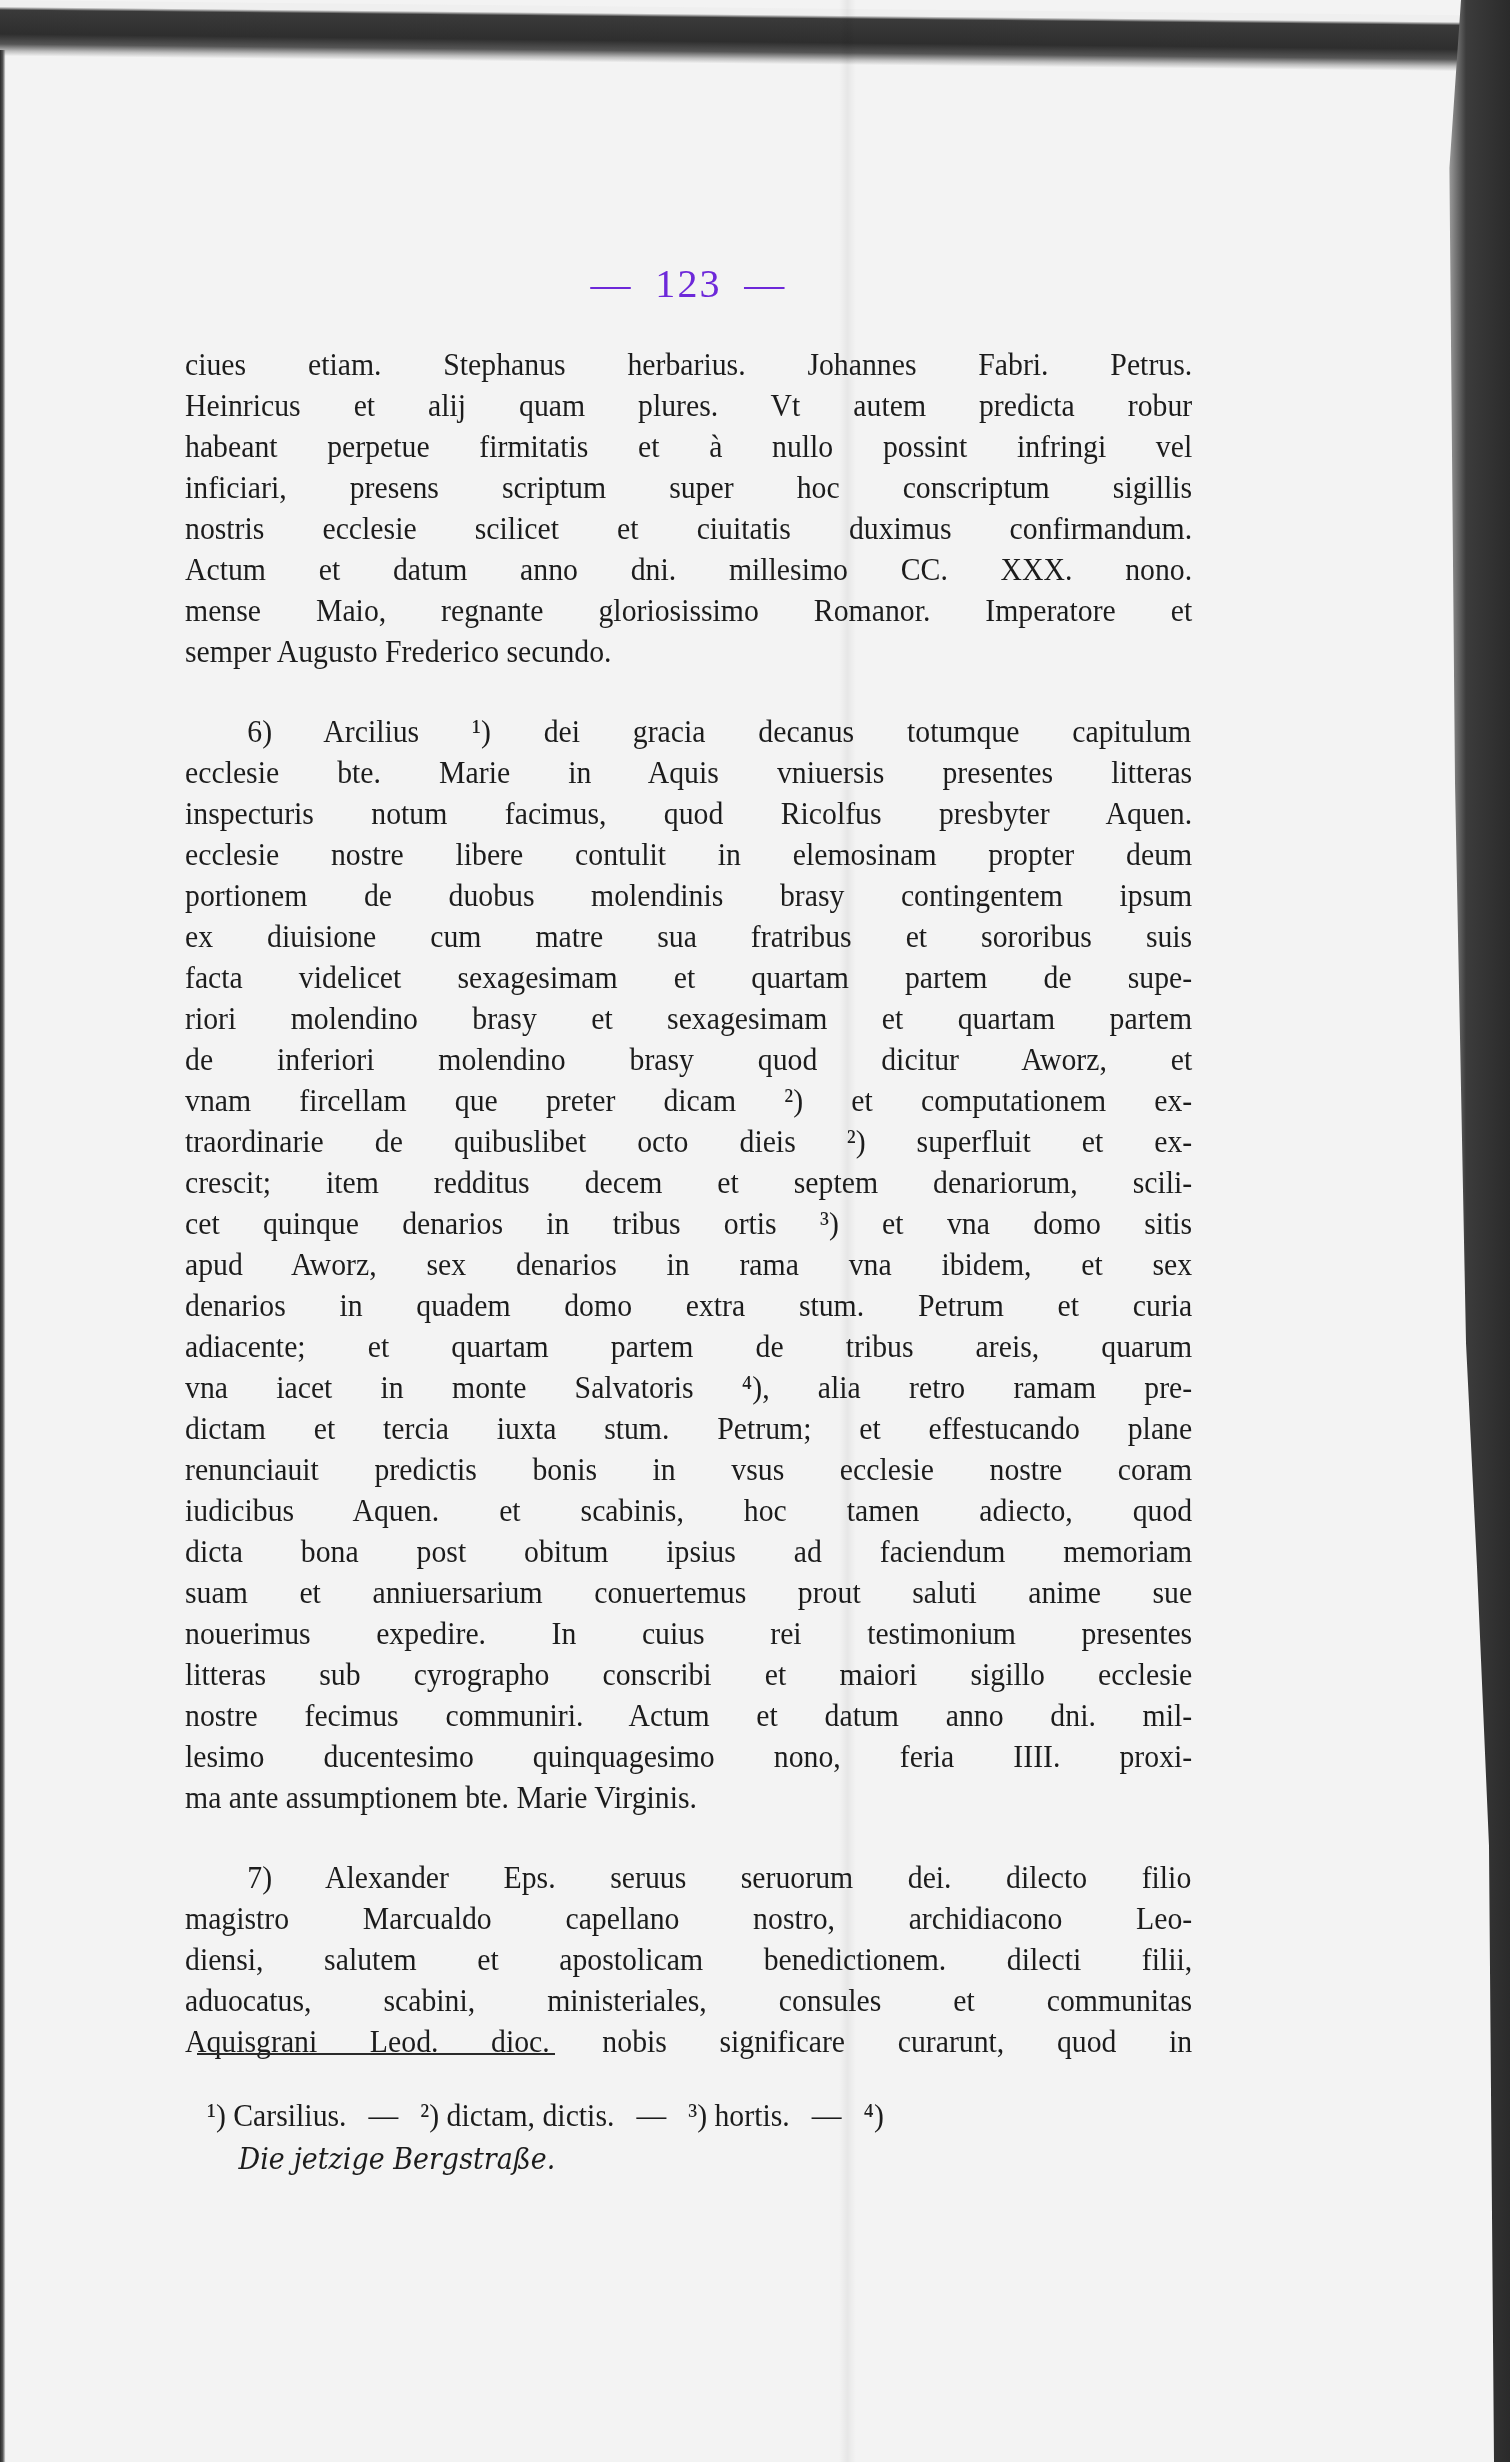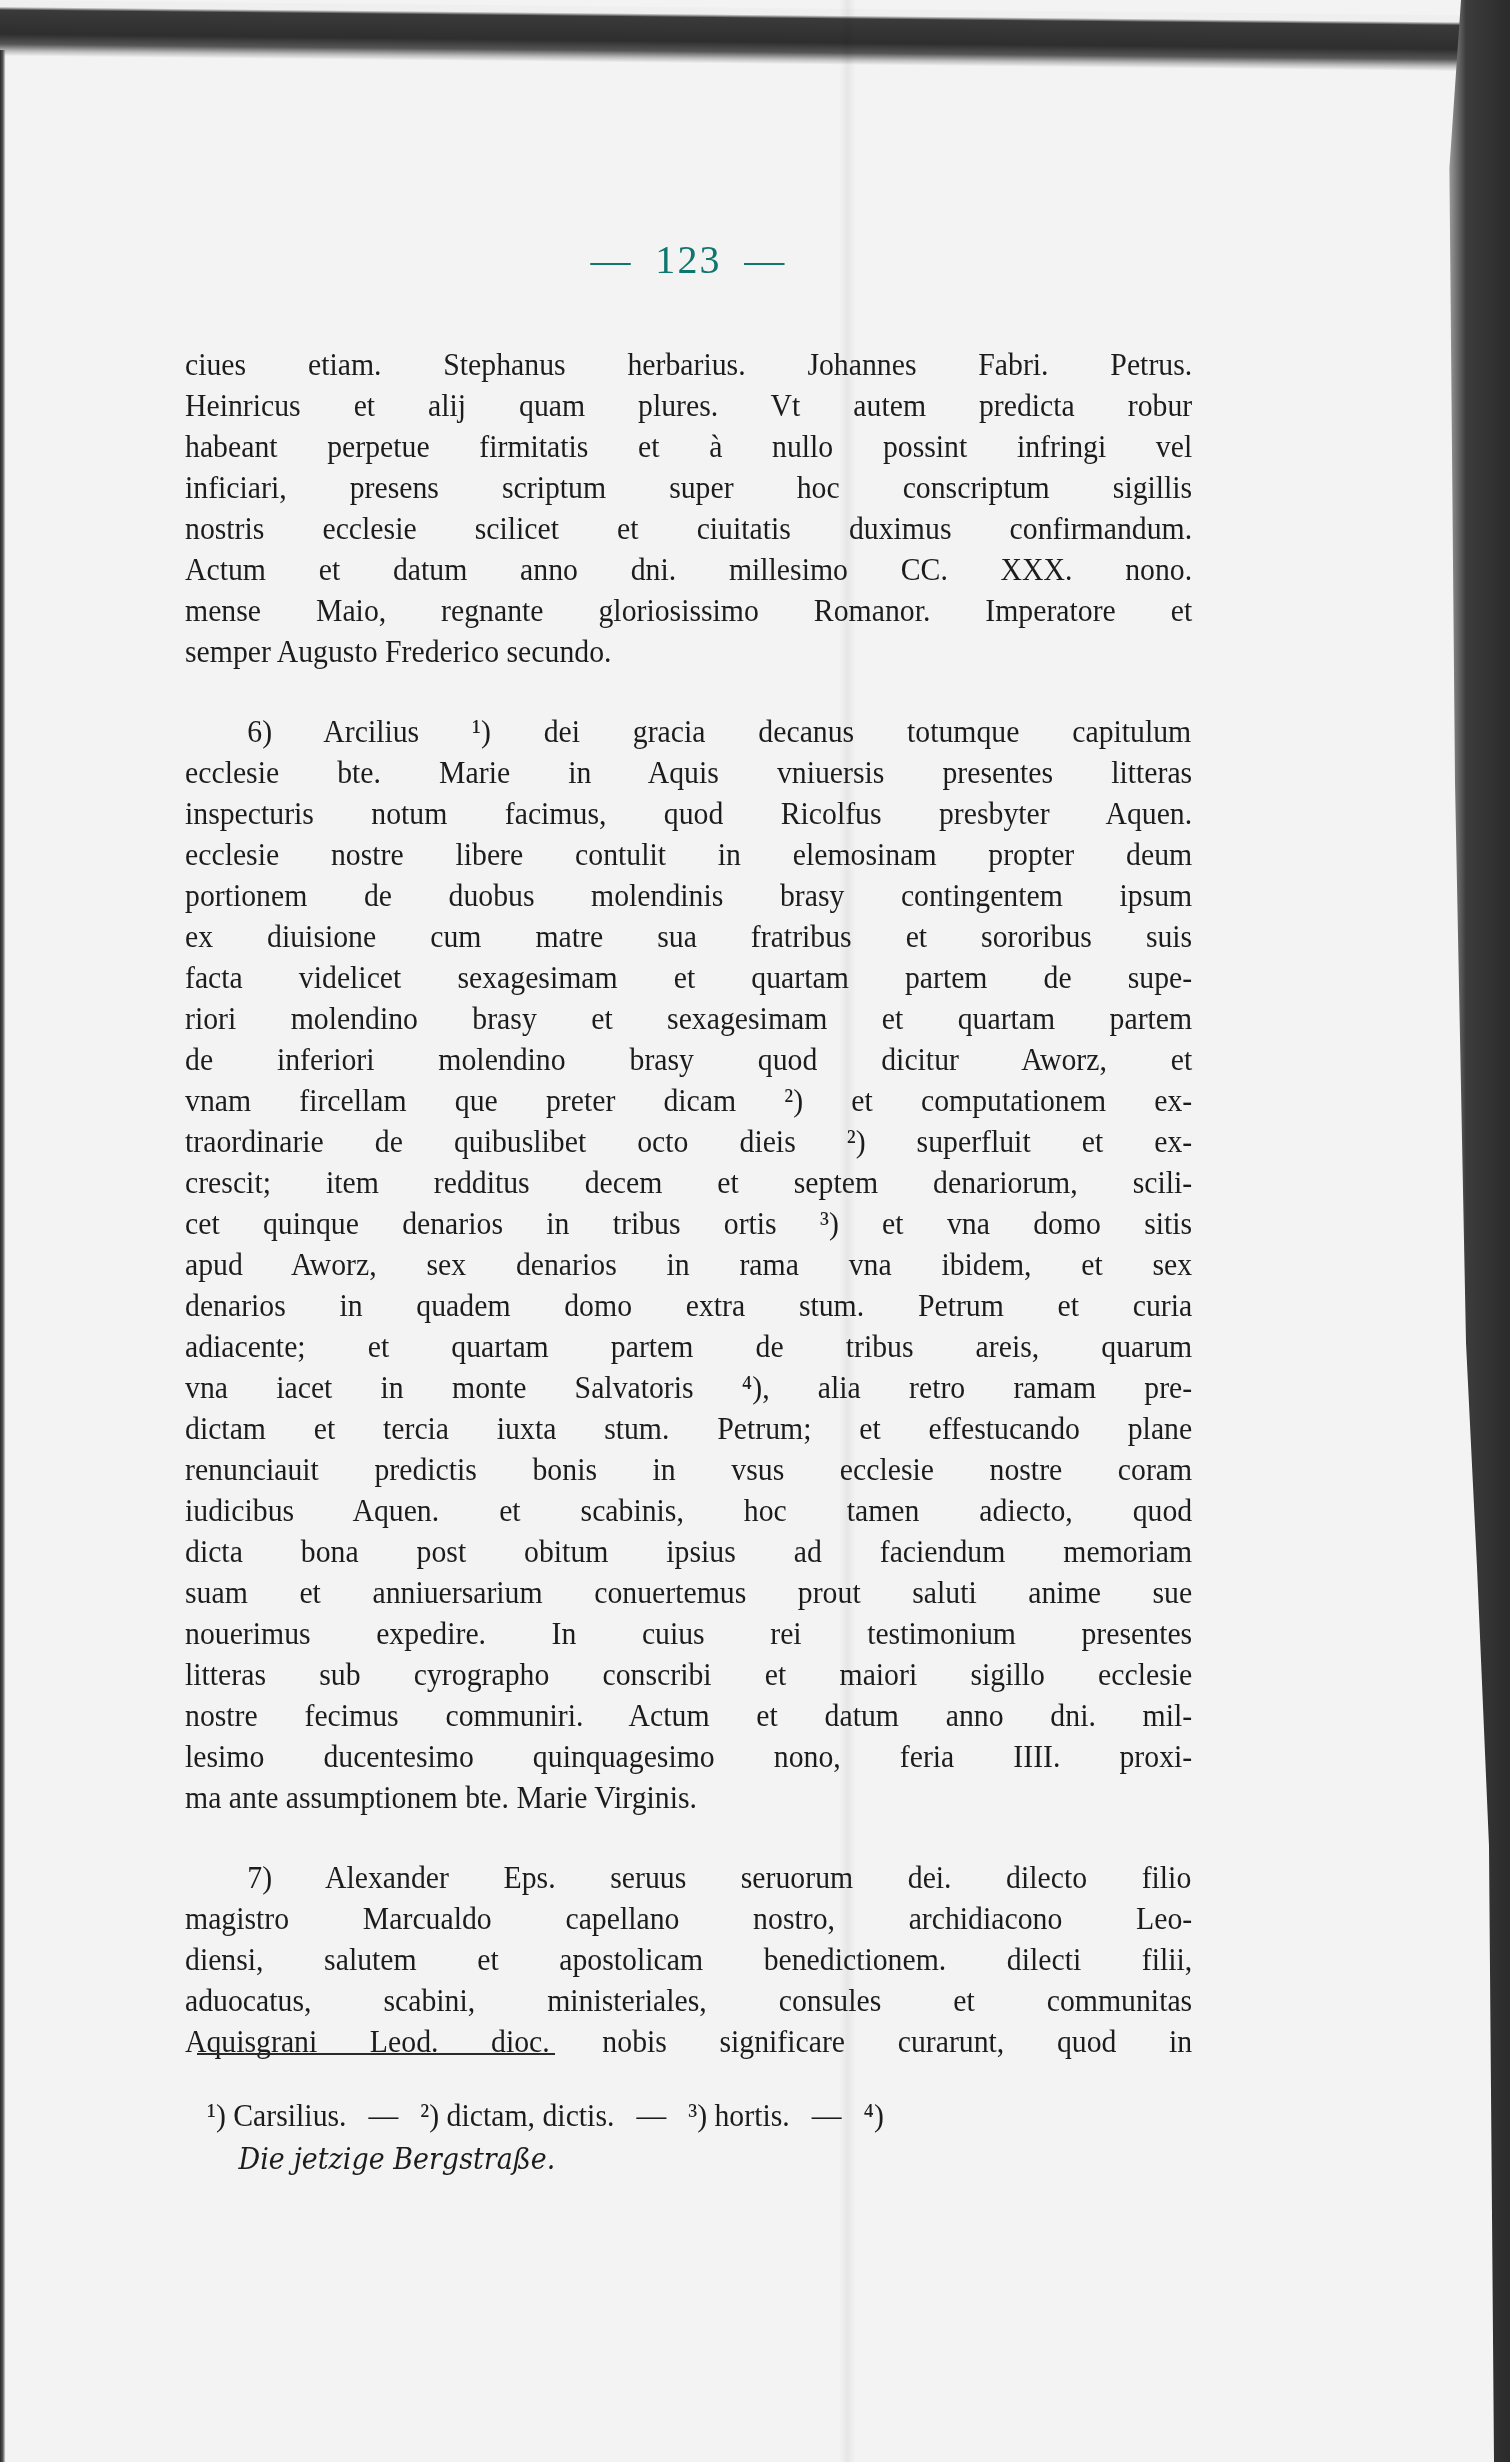--- a/index.html
+++ b/index.html
@@ -56,13 +56,13 @@
     }
     .page-number {
       position: absolute;
-      top: 236px;
+      top: 260px;
       left: 0;
       width: 1007px;
       text-align: center;
       font-size: 40px;
       letter-spacing: 2.2px;
-      color: #0f766e;
+      color: #6d28d9;
     }
     .page-number .dash { display: inline-block; margin: 0 22.4px; }
 

